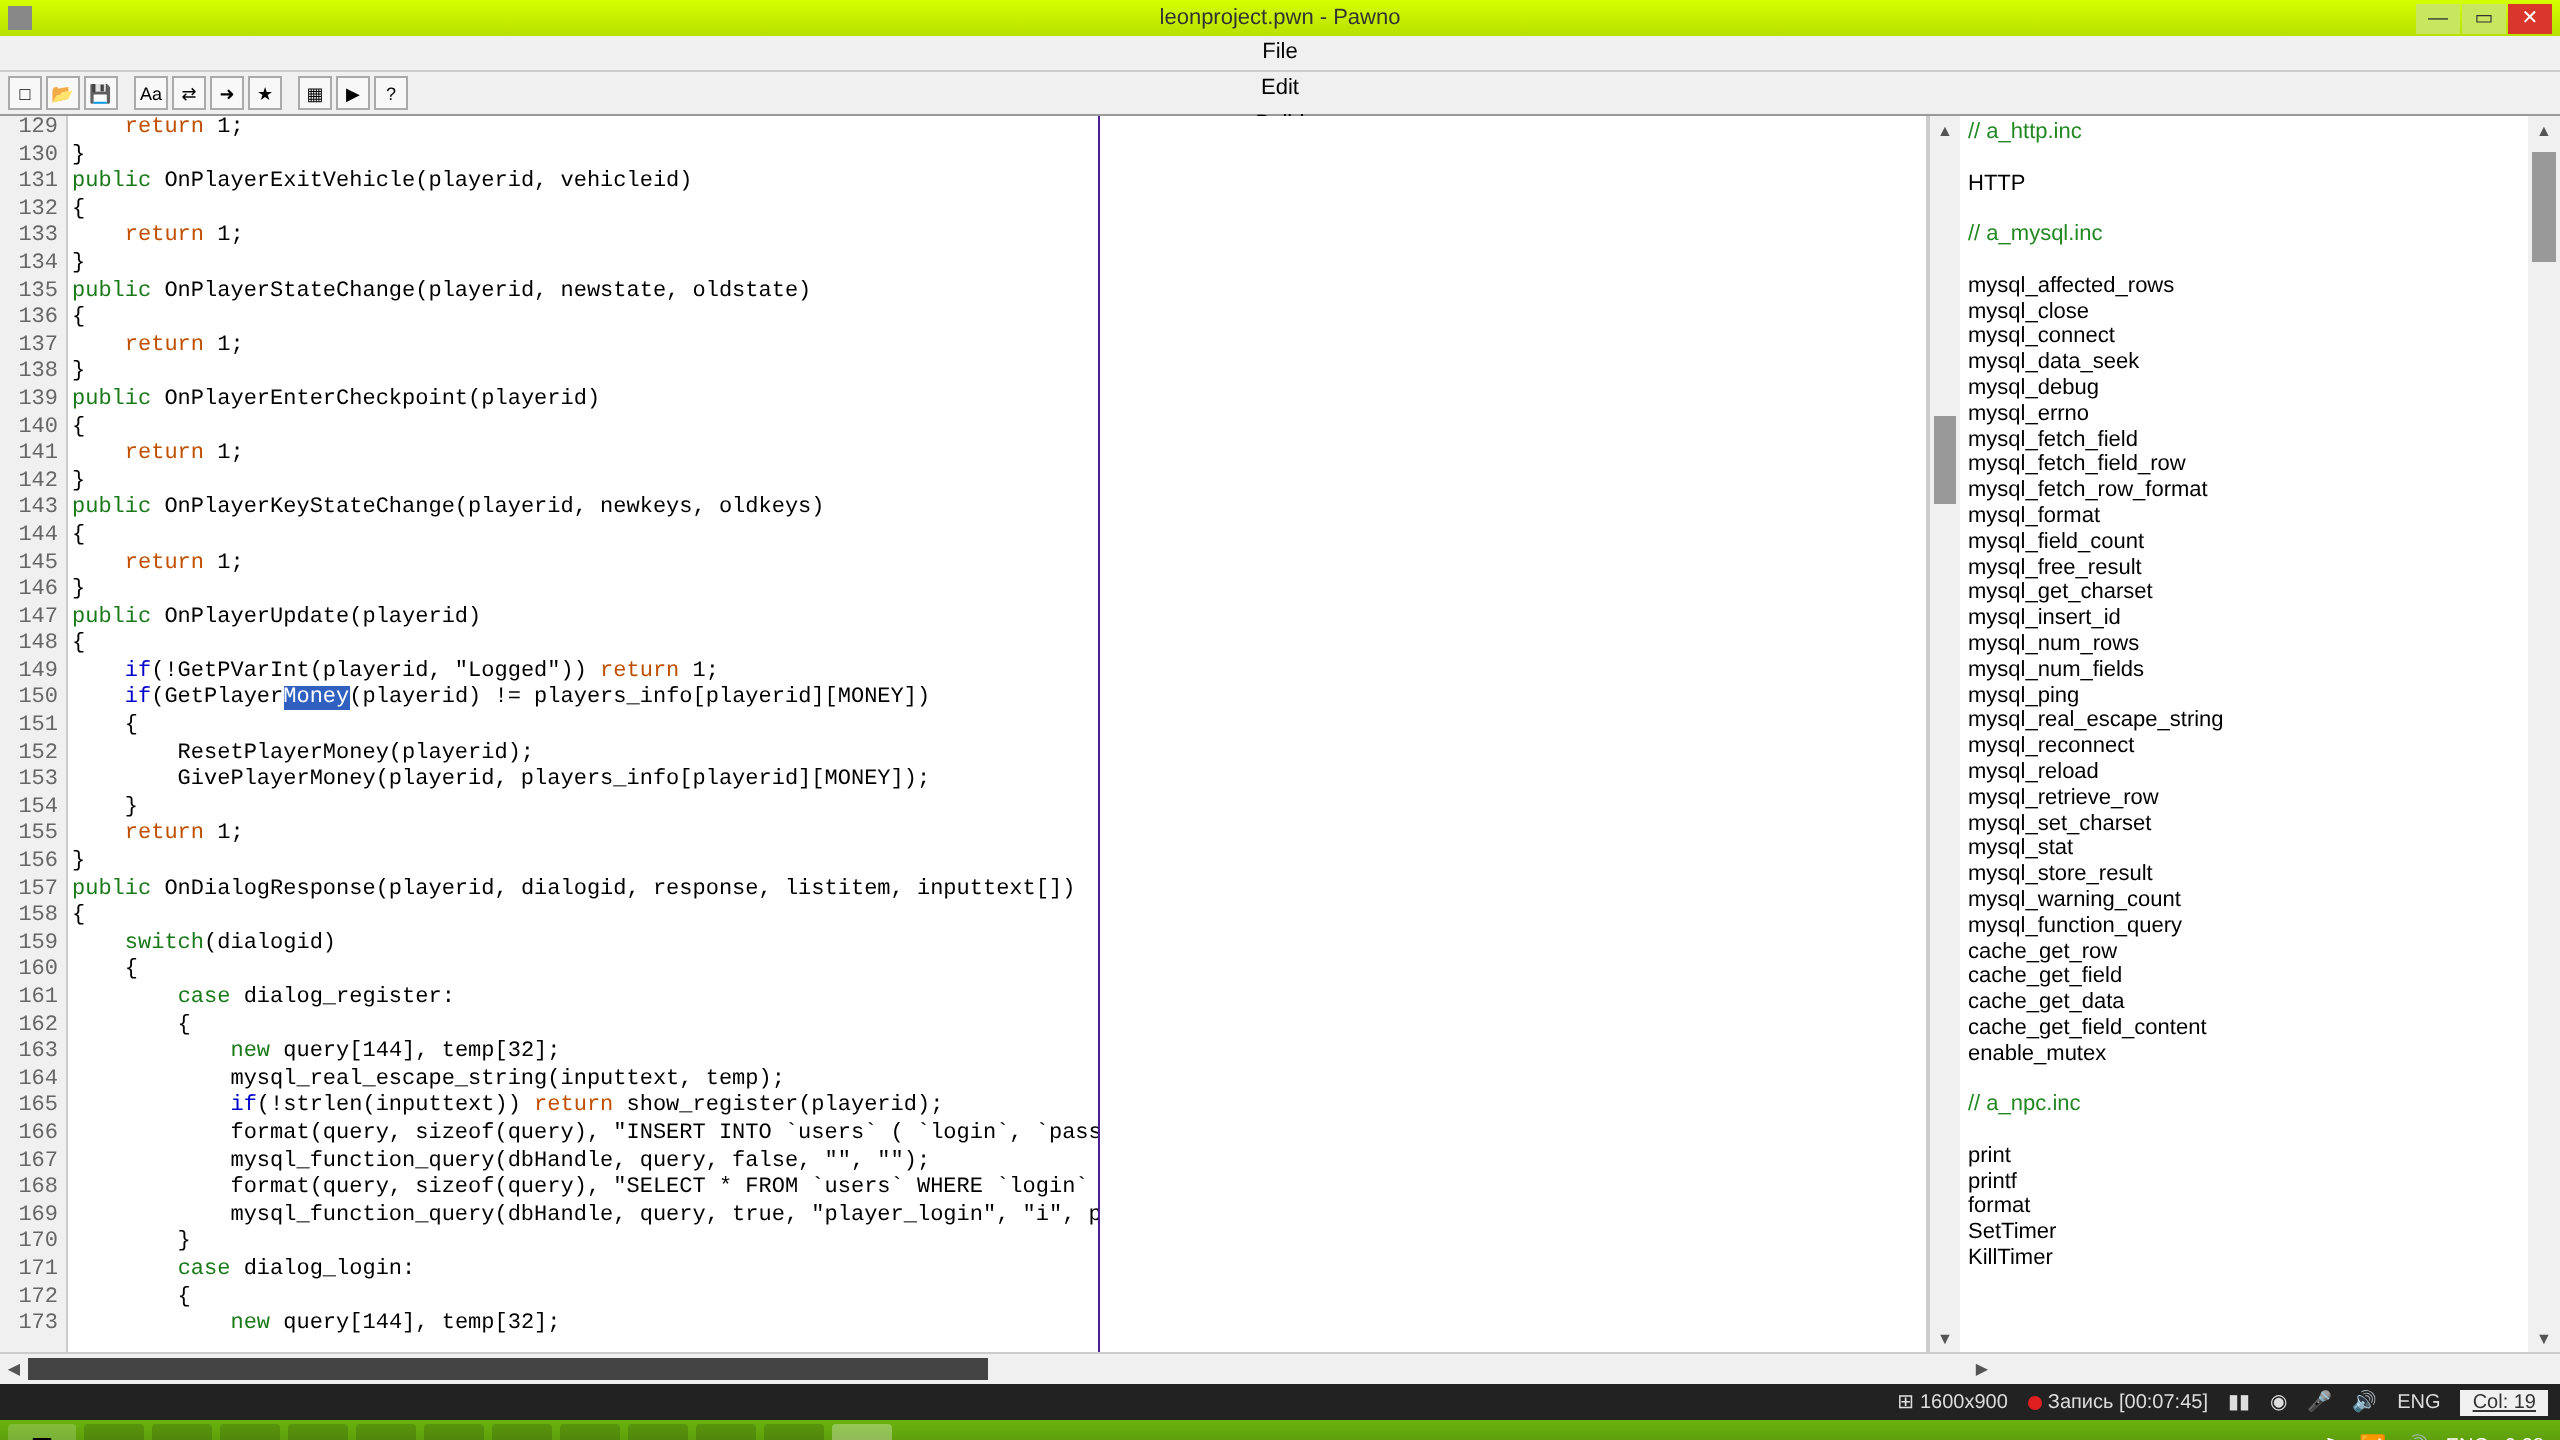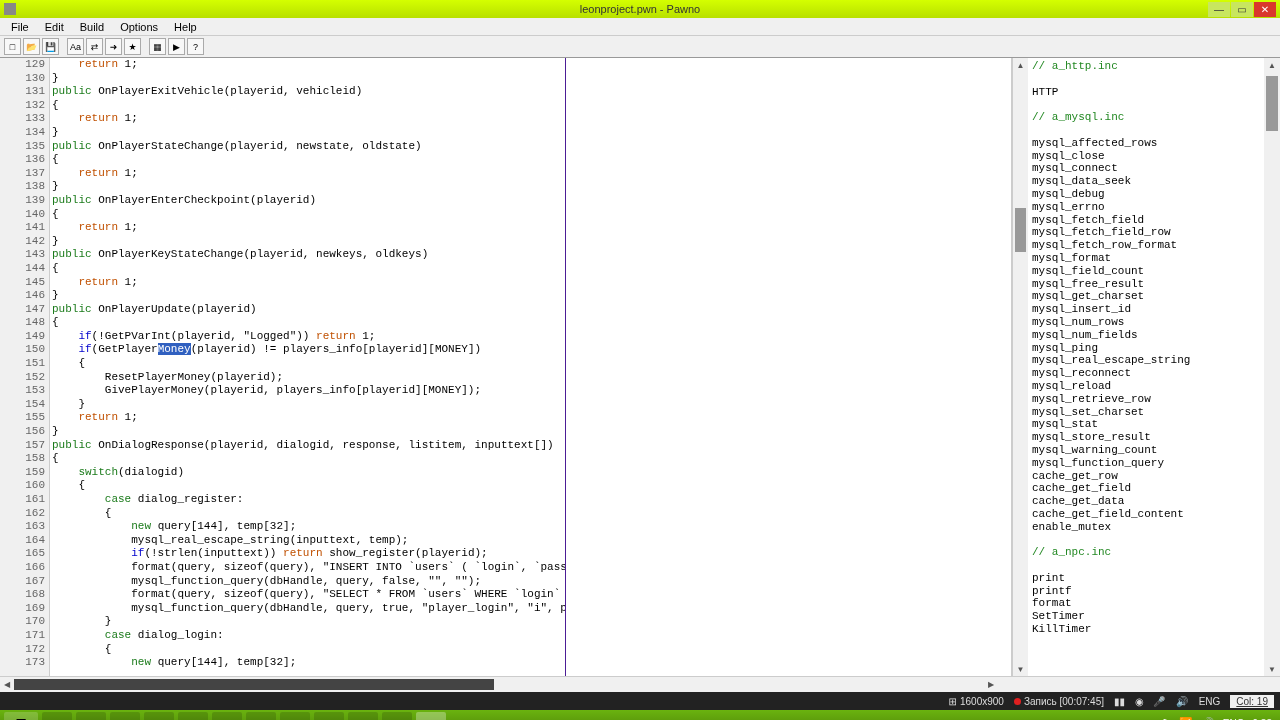--- a/index.html
+++ b/index.html
@@ -11,7 +11,7 @@
 .winbtn { width: 22px; height: 15px; display: flex; align-items: center; justify-content: center; font-size: 10px; cursor: pointer; }
 .winbtn.close { background: #d9372c; color: #fff; }
 .winbtn.other { background: #c8e65f; color: #333; }
-.menubar { height: 18px; background: #f0f0f0; display: flex; align-items: center; padding: 0 4px; font-size: 11px; gap: 2px; border-bottom: 1px solid #ccc; }
+.menubar { height: 18px; background: #f0f0f0; display: flex; align-items: center; padding: 0 4px; font-size: 11px; gap: 2px; border-bottom: 1px solid #ccc; flex-direction: column; }
 .menubar .item { padding: 2px 7px; cursor: pointer; }
 .toolbar { height: 22px; background: #f0f0f0; display: flex; align-items: center; padding: 0 4px; gap: 2px; border-bottom: 1px solid #999; }
 .tbtn { width: 17px; height: 17px; border: 1px solid #aaa; background: #f8f8f8; display: flex; align-items: center; justify-content: center; cursor: pointer; font-size: 9px; }

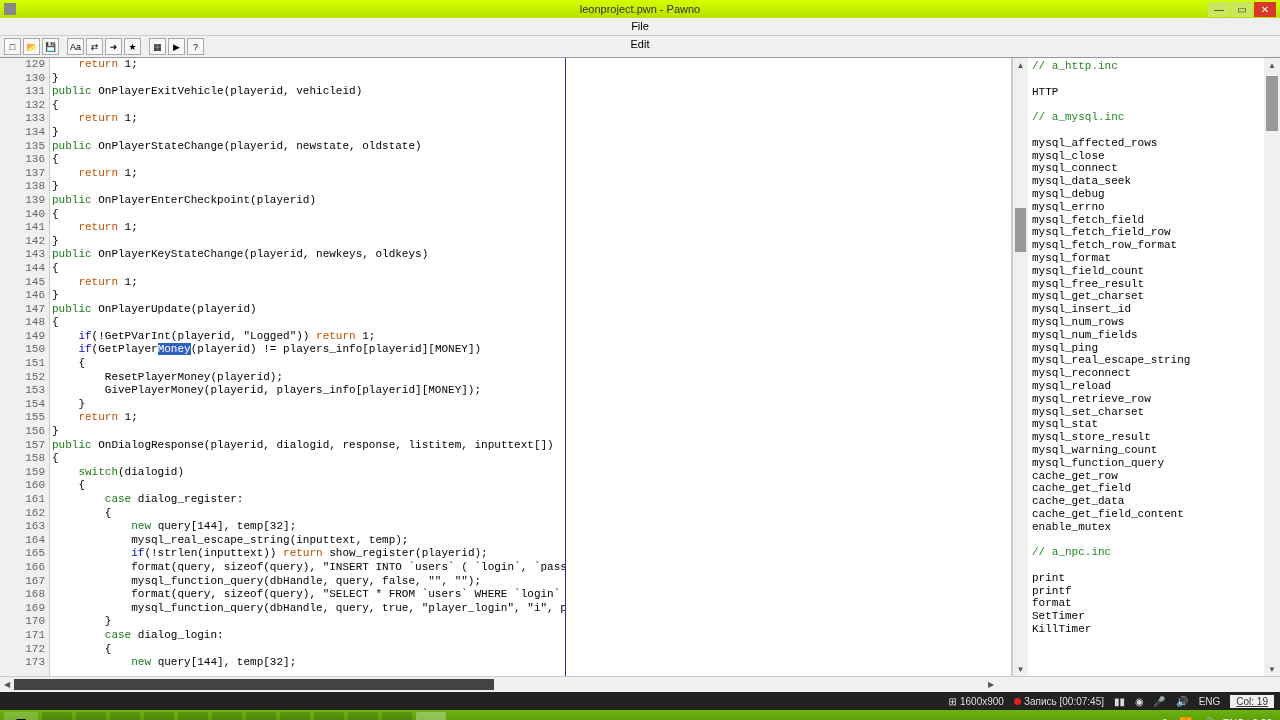--- a/index.html
+++ b/index.html
@@ -17,7 +17,7 @@
 .tbtn { width: 17px; height: 17px; border: 1px solid #aaa; background: #f8f8f8; display: flex; align-items: center; justify-content: center; cursor: pointer; font-size: 9px; }
 .tsep { width: 4px; }
 .main { display: flex; height: calc(720px - 18px - 18px - 22px - 26px - 18px); }
-.gutter { width: 50px; background: #f0f0f0; border-right: 1px solid #ccc; font-family: "Courier New", monospace; font-size: 11px; color: #666; text-align: right; padding-right: 4px; overflow: hidden; }
+.gutter { width: 34px; background: #f0f0f0; border-right: 1px solid #ccc; font-family: "Courier New", monospace; font-size: 11px; color: #666; text-align: right; padding-right: 4px; overflow: hidden; }
 .gutter div { height: 13.6px; line-height: 13.6px; }
 .editor { flex: 0 0 516px; font-family: "Courier New", monospace; font-size: 11px; background: #fff; overflow: hidden; position: relative; white-space: pre; line-height: 13.6px; border-right: 1px solid #4c1d95; }
 .editor .line { height: 13.6px; padding-left: 2px; }

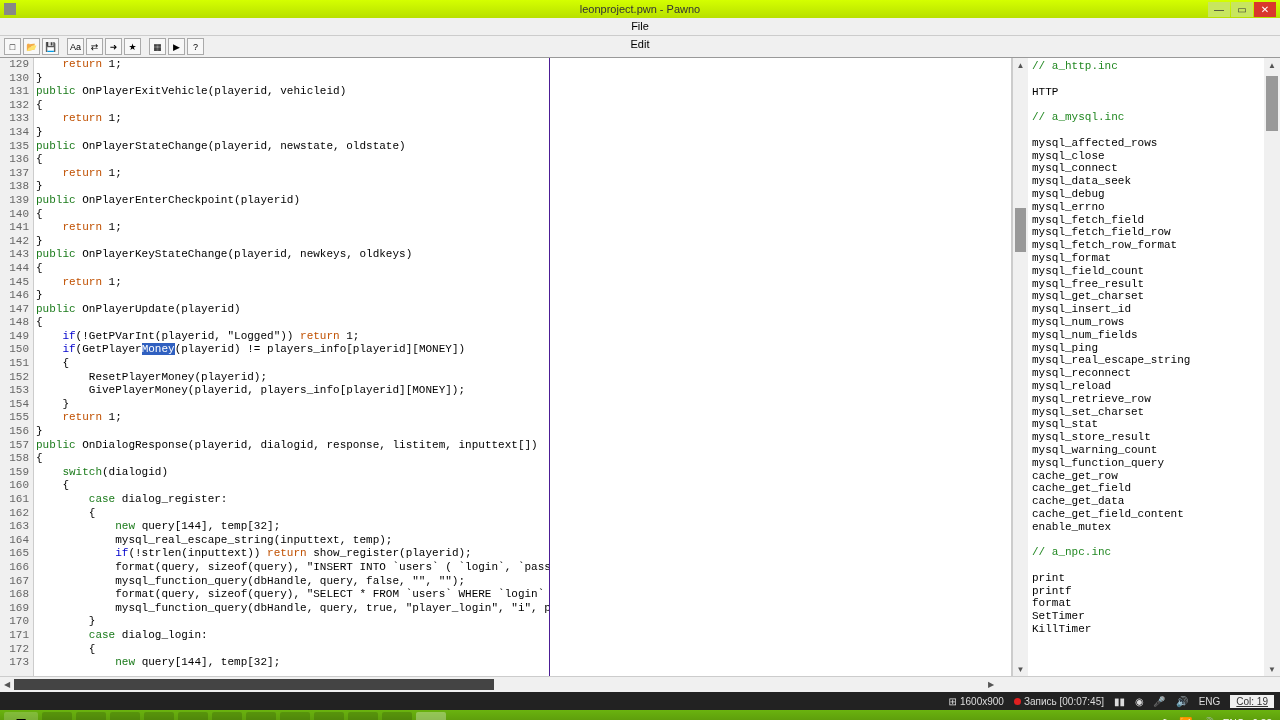--- a/index.html
+++ b/index.html
@@ -30,7 +30,7 @@
 .vscroll-ed { width: 16px; background: #f0f0f0; border-left: 1px solid #ccc; position: relative; }
 .vscroll-ed .thumb { position: absolute; left: 2px; right: 2px; top: 150px; height: 44px; background: #999; }
 .vscroll-ed .arr { height: 14px; display: flex; align-items: center; justify-content: center; font-size: 8px; color: #555; }
-.sidepanel { width: 236px; background: #fff; font-family: Liberation Mono, monospace; font-size: 11px; overflow: hidden; line-height: 12.8px; padding: 2px 4px; }
+.sidepanel { width: 284px; background: #fff; font-family: Liberation Sans, sans-serif; font-size: 11px; overflow: hidden; line-height: 12.8px; padding: 2px 4px; }
 .sidepanel .item { white-space: nowrap; }
 .sidepanel .hdr { color: #228822; }
 .vscroll-sp { width: 16px; background: #f0f0f0; position: relative; }

